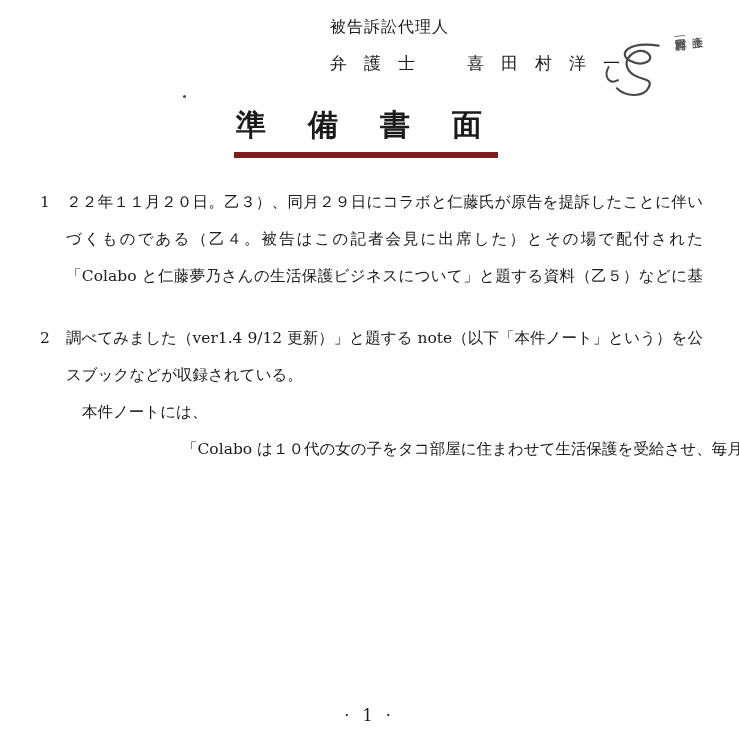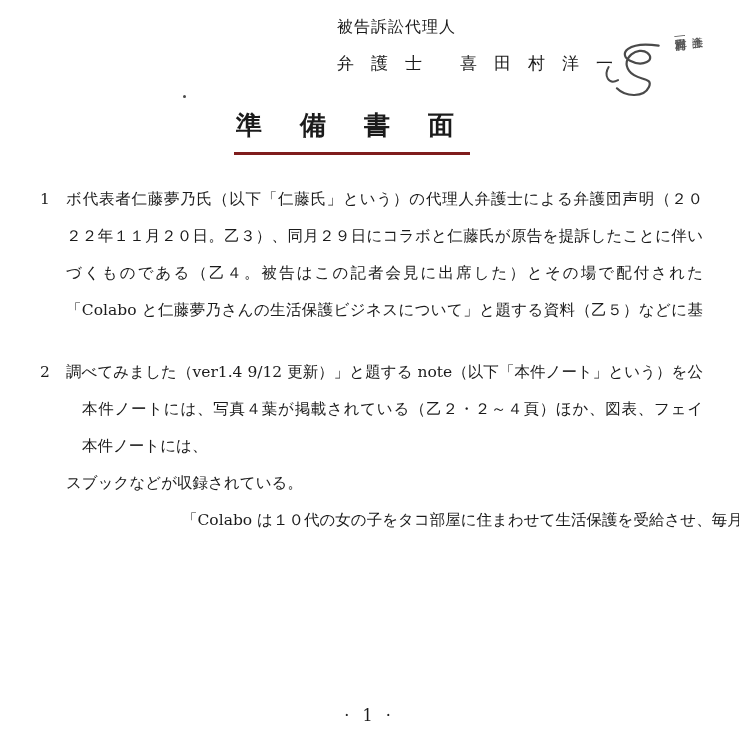--- a/index.html
+++ b/index.html
@@ -12,7 +12,7 @@
     color:#1b1b1b;
   }
   
-  .header{position:relative;height:96px;padding-top:16px;box-sizing:border-box;padding-left:7px;}
+  .header{position:relative;height:96px;padding-top:16px;box-sizing:border-box;}
   .rep{margin-left:330px;font-size:16px;line-height:22px;letter-spacing:1px;}
   .attorney-line{margin-left:330px;margin-top:13px;font-size:17px;line-height:24px;white-space:nowrap;}
   .attorney-name{margin-left:38px;}

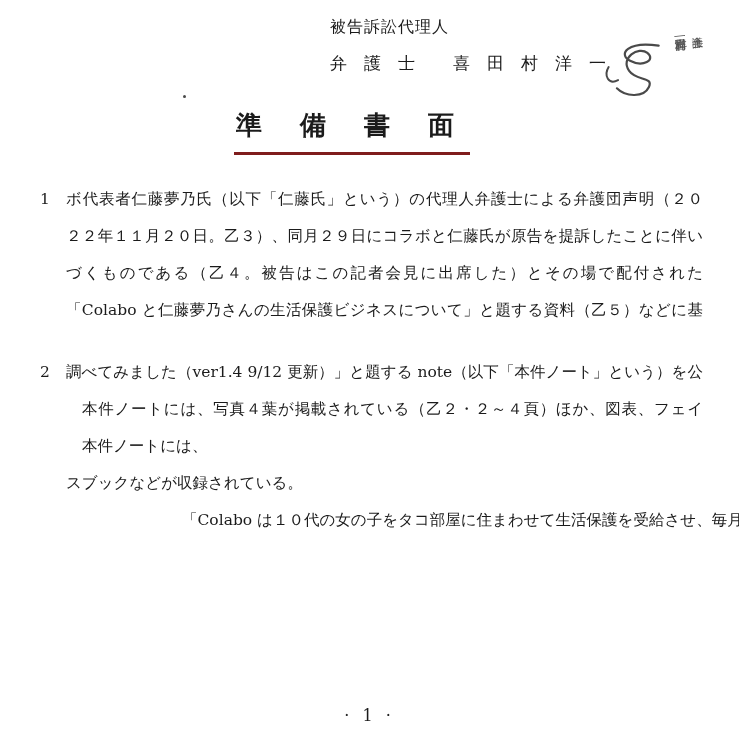--- a/index.html
+++ b/index.html
@@ -15,7 +15,7 @@
   .header{position:relative;height:96px;padding-top:16px;box-sizing:border-box;}
   .rep{margin-left:330px;font-size:16px;line-height:22px;letter-spacing:1px;}
   .attorney-line{margin-left:330px;margin-top:13px;font-size:17px;line-height:24px;white-space:nowrap;}
-  .attorney-name{margin-left:38px;}
+  .attorney-name{margin-left:52px;}
   .speck{position:absolute;left:183px;top:95px;width:3px;height:3px;background:#4a4a4a;border-radius:50%;}
   
   .seal{

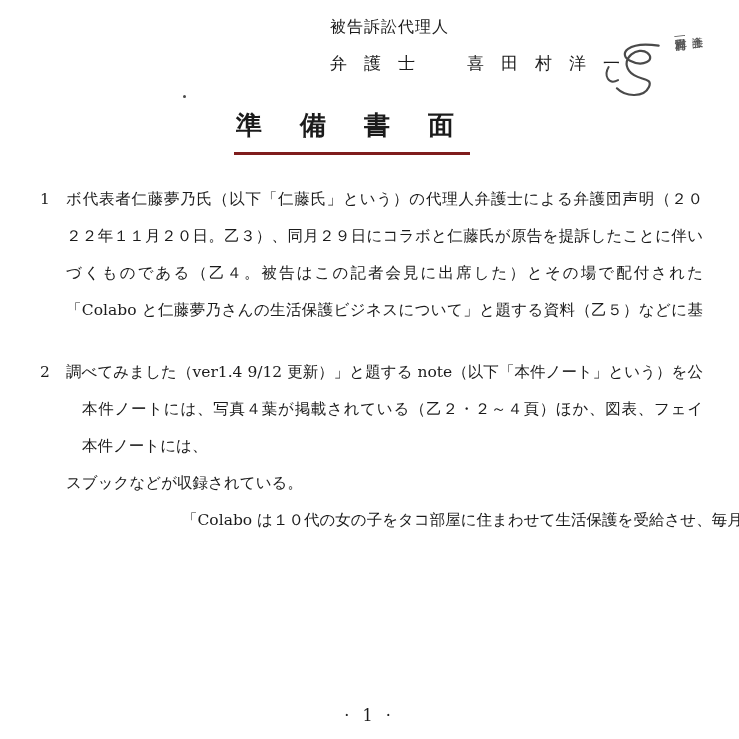--- a/index.html
+++ b/index.html
@@ -35,10 +35,10 @@
   .title-wrap{margin-top:14px;}
   .title{
     display:inline-block;margin:0 0 0 234px;
-    font-size:26px;font-weight:bold;line-height:30px;
+    font-size:30px;font-weight:bold;line-height:30px;
     letter-spacing:6px;white-space:nowrap;
     padding:0 10px 12px 2px;
-    border-bottom:3px solid #7f1d1d;
+    border-bottom:6px solid #7f1d1d;
   }
   
   .body{margin:26px 36px 0 66px;font-size:15.5px;}

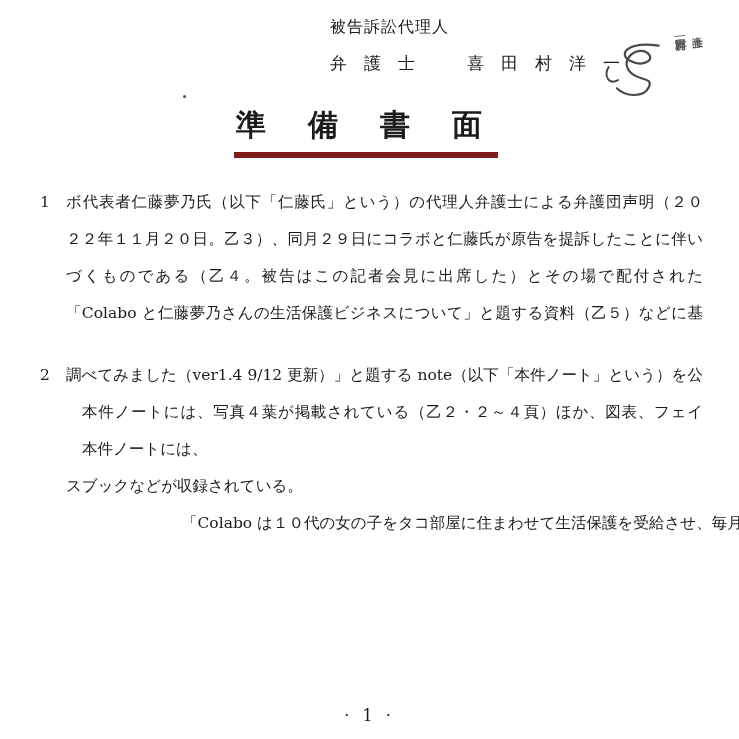--- a/index.html
+++ b/index.html
@@ -86,7 +86,6 @@
       <div class="line fill">
         <span class="pnum">1</span>
       </div>
-      <div class="line fill">ボ代表者仁藤夢乃氏（以下「仁藤氏」という）の代理人弁護士による弁護団声明（２０</div>
       <div class="line fill">２２年１１月２０日。乙３）、同月２９日にコラボと仁藤氏が原告を提訴したことに伴い</div>
       <div class="line fill">づくものである（乙４。被告はこの記者会見に出席した）とその場で配付された</div>
       <div class="line fill">「Colabo と仁藤夢乃さんの生活保護ビジネスについて」と題する資料（乙５）などに基</div>

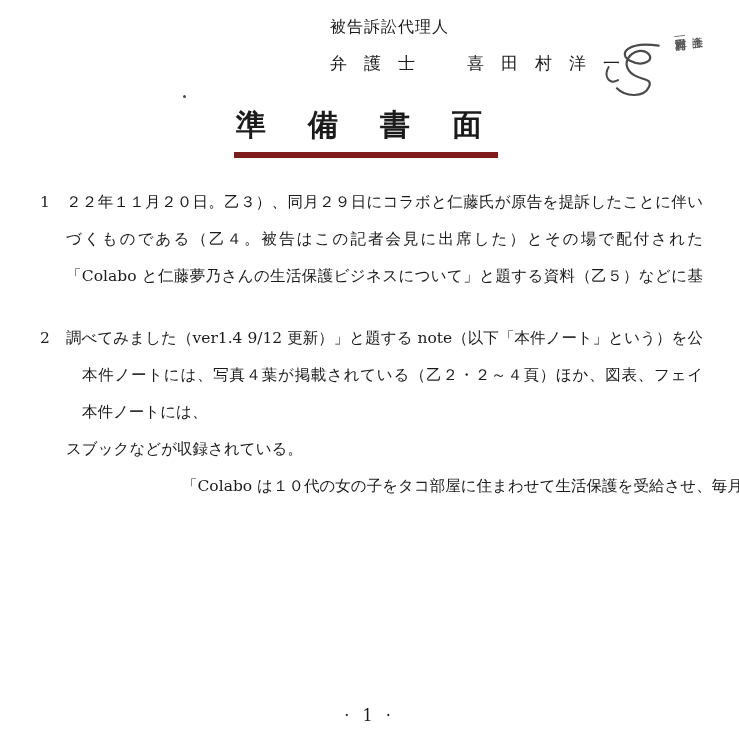--- a/index.html
+++ b/index.html
@@ -96,7 +96,6 @@
         <span class="pnum">2</span>
       </div>
       <div class="line fill">調べてみました（ver1.4 9/12 更新）」と題する note（以下「本件ノート」という）を公</div>
-      <div class="line fill ind1">本件ノートには、写真４葉が掲載されている（乙２・２～４頁）ほか、図表、フェイ</div>
       <div class="line ind1">本件ノートには、</div>
       <div class="line">スブックなどが収録されている。</div>
       <div class="line quote">「Colabo は１０代の女の子をタコ部屋に住まわせて生活保護を受給させ、毎月一</div>

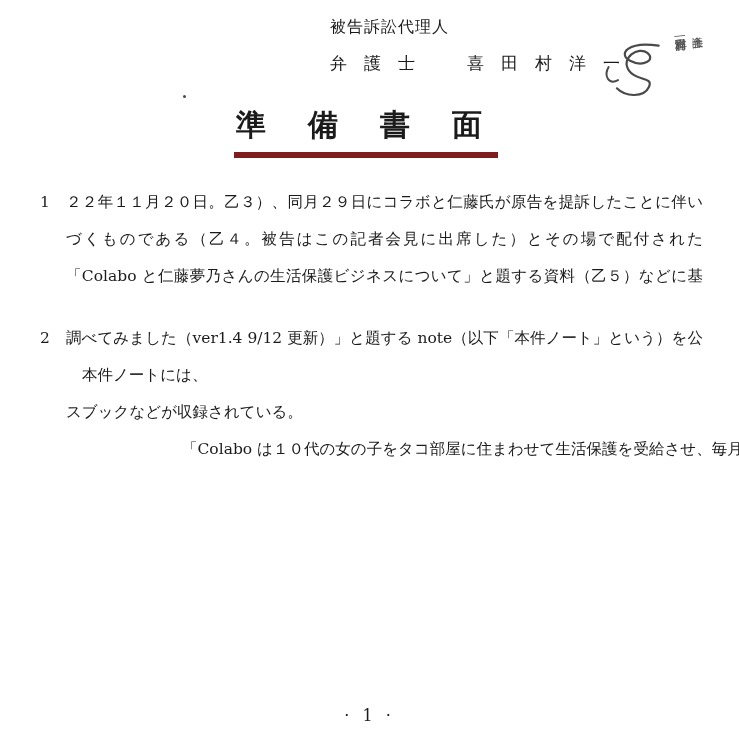--- a/index.html
+++ b/index.html
@@ -96,8 +96,8 @@
         <span class="pnum">2</span>
       </div>
       <div class="line fill">調べてみました（ver1.4 9/12 更新）」と題する note（以下「本件ノート」という）を公</div>
+      <div class="line">スブックなどが収録されている。</div>
       <div class="line ind1">本件ノートには、</div>
-      <div class="line">スブックなどが収録されている。</div>
       <div class="line quote">「Colabo は１０代の女の子をタコ部屋に住まわせて生活保護を受給させ、毎月一</div>
     </div>
 

